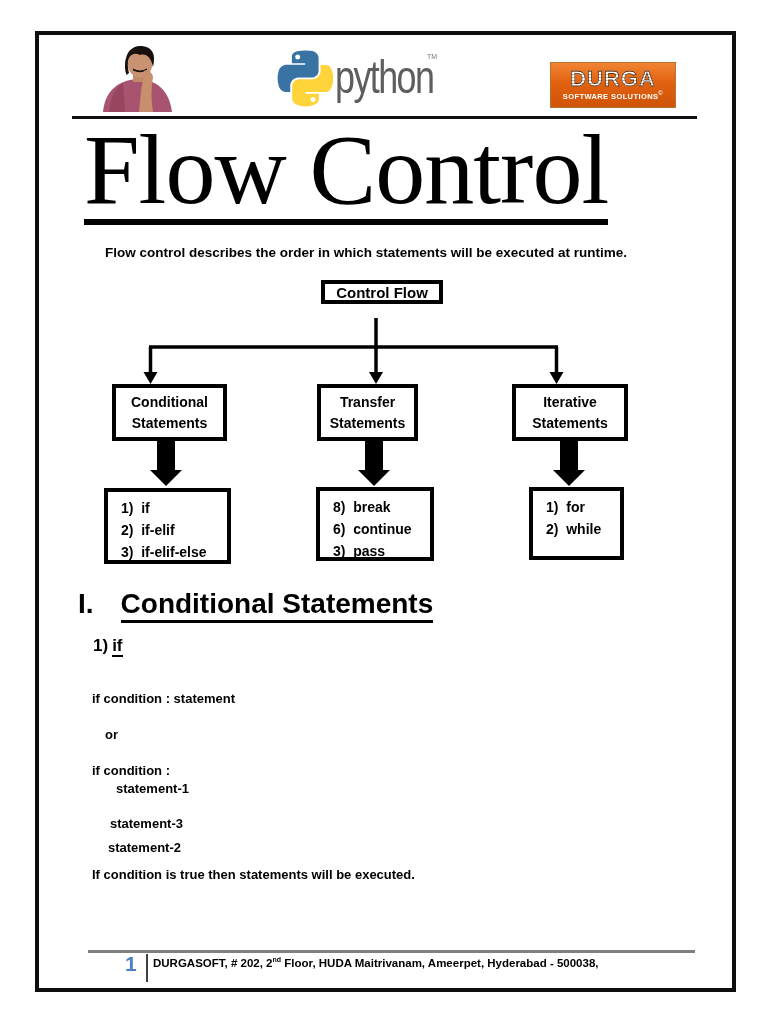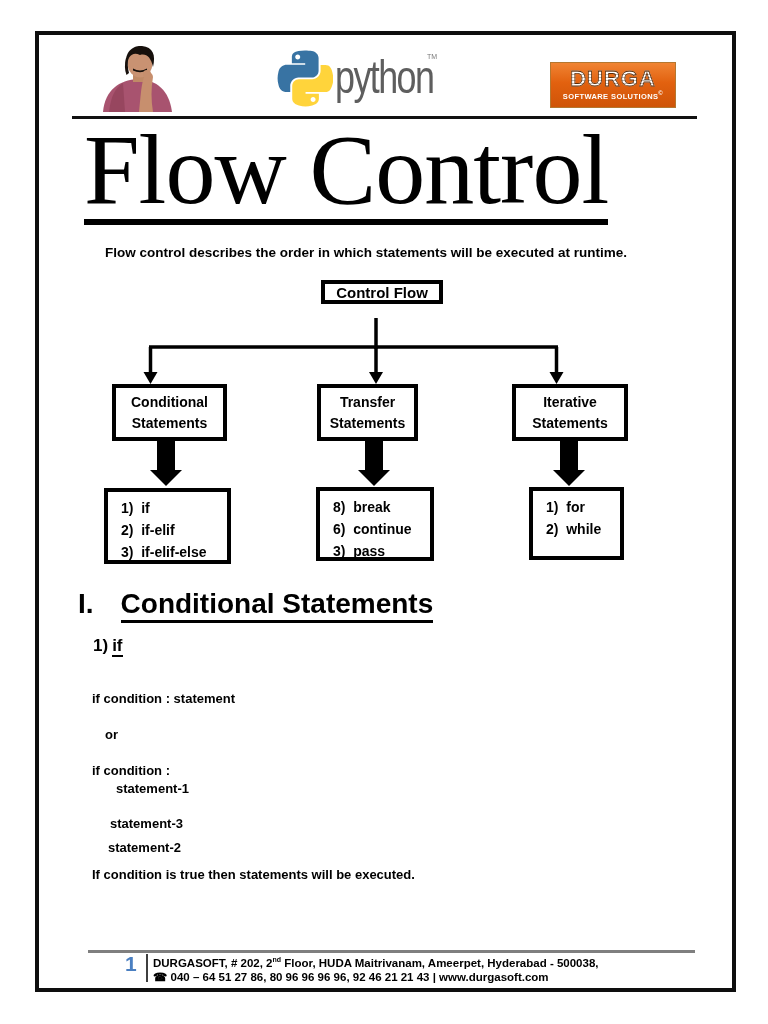--- a/index.html
+++ b/index.html
@@ -174,7 +174,6 @@
 <div class="abs foot-bar"></div>
 <div class="abs foot-text">
   <div><span>DURGASOFT, # 202, 2</span><sup>nd</sup><span> Floor, HUDA Maitrivanam, Ameerpet, Hyderabad - 500038,</span></div>
-  <div><span>☎</span><span> 040 – 64 51 27 86, 80 96 96 96 96, 92 46 21 21 43 | www.durgasoft.com</span></div>
 </div>
 
 </body></html>

